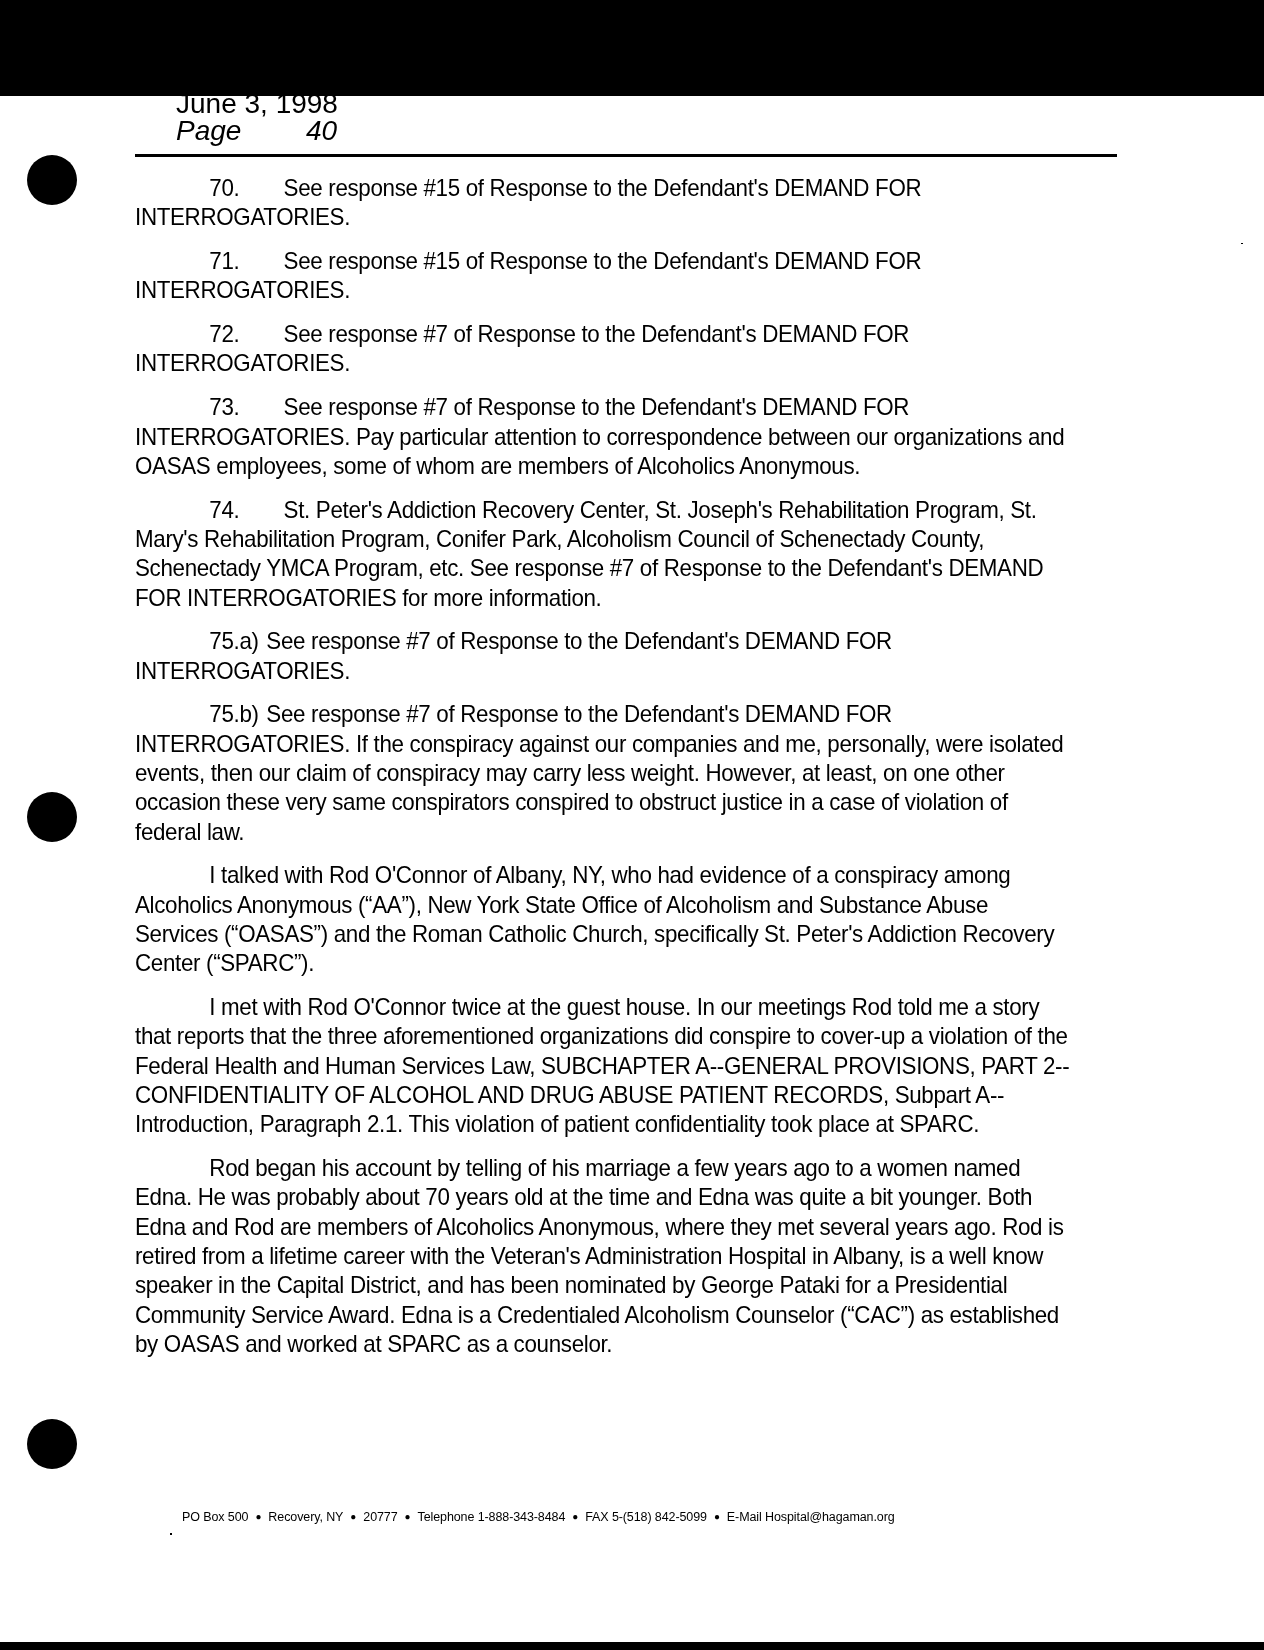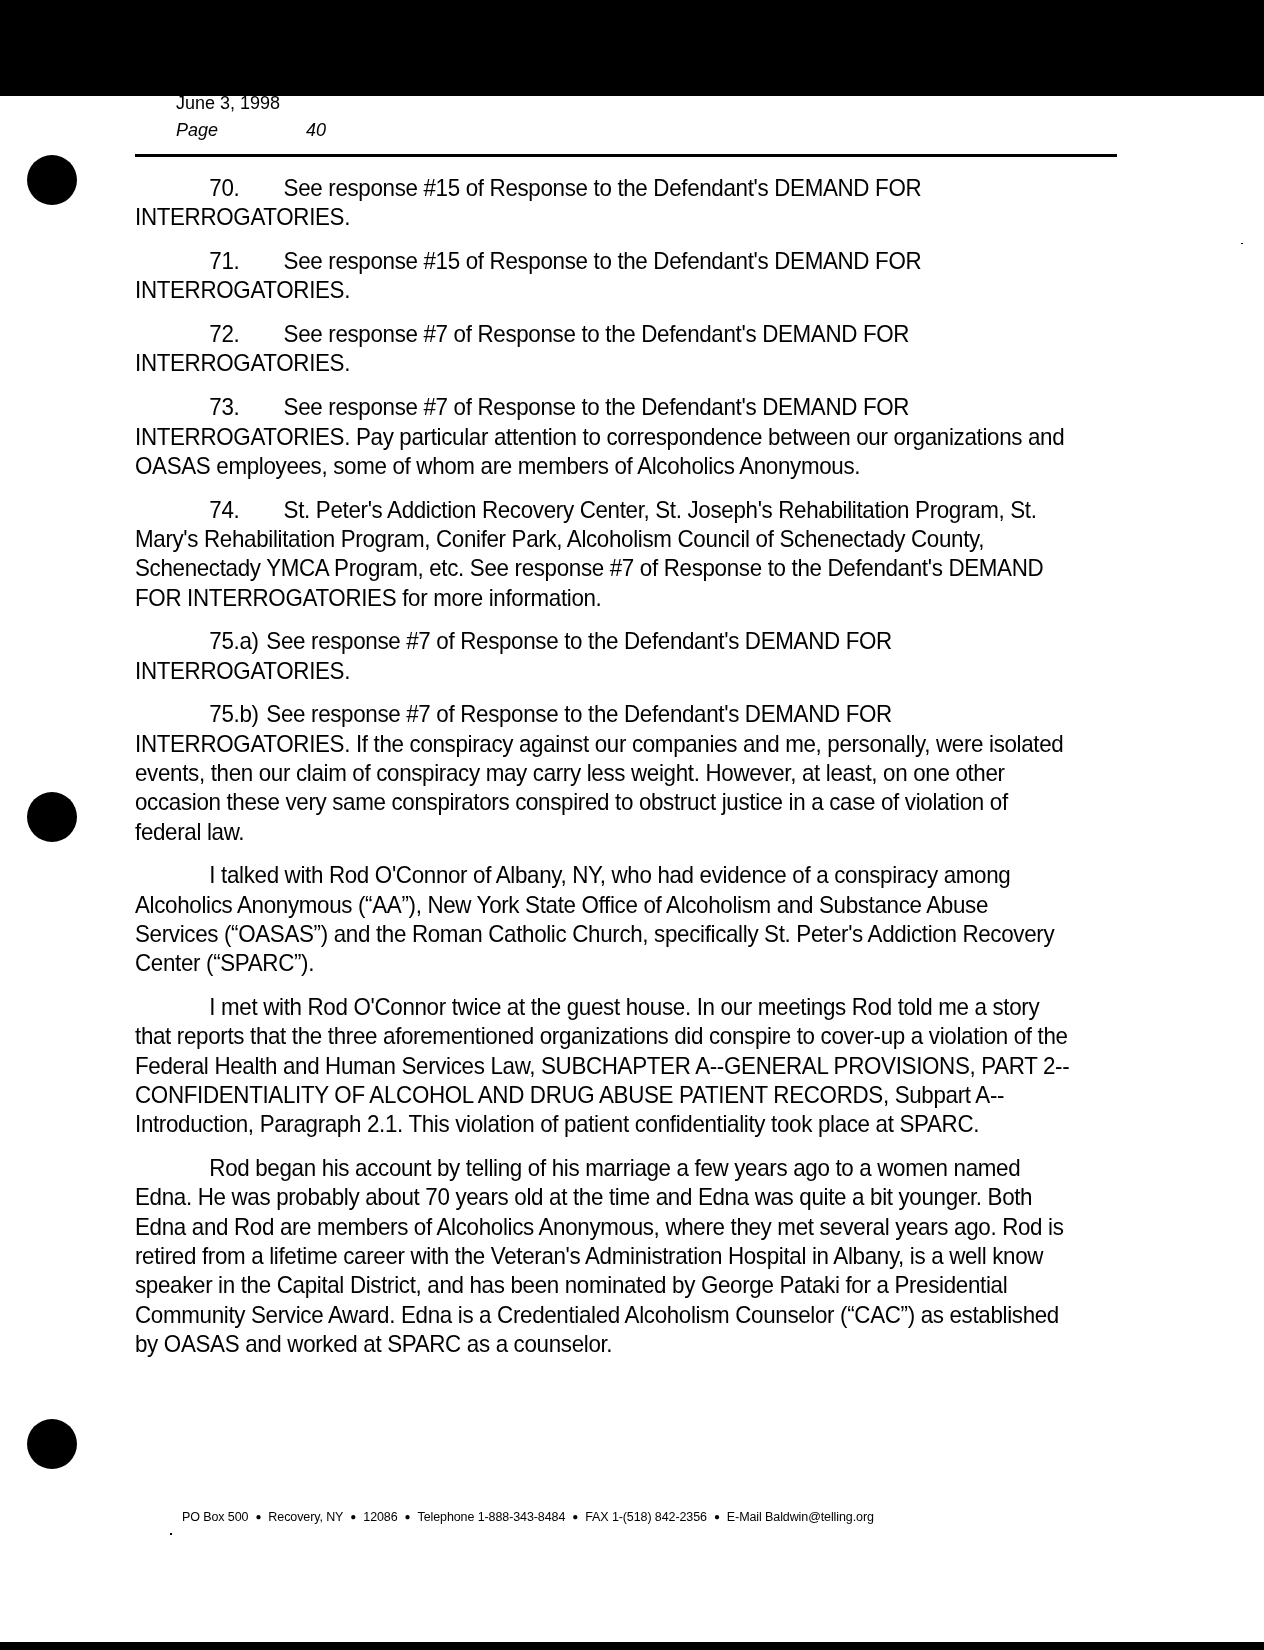--- a/index.html
+++ b/index.html
@@ -42,7 +42,7 @@
       position: absolute;
       left: 176px;
       top: 90px;
-      font-size: 18px;
+      font-size: 28px;
       line-height: 27px;
     }
     .header .page-row {

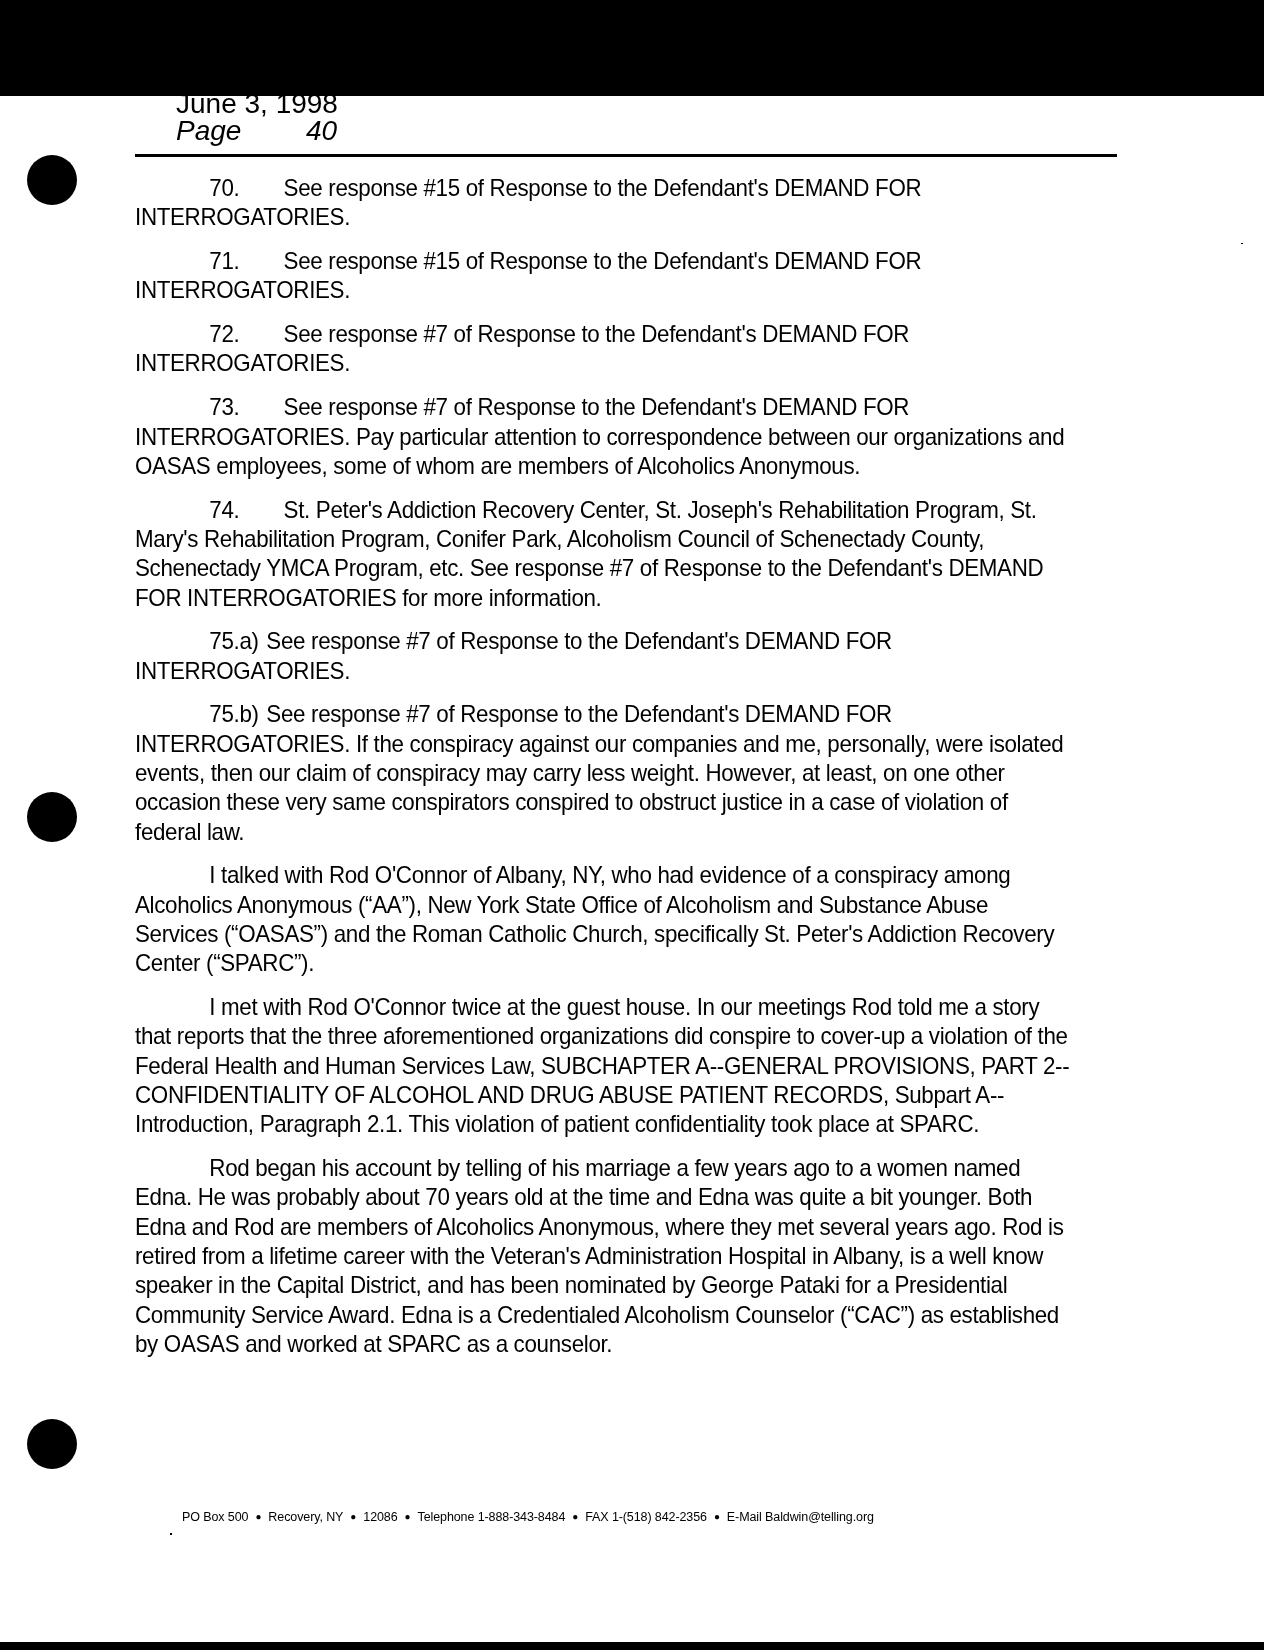--- a/index.html
+++ b/index.html
@@ -149,7 +149,7 @@
 </div>
 
 <div class="footer">
-  <span>PO Box 500</span><span class="sep">●</span><span>Recovery, NY</span><span class="sep">●</span><span>12086</span><span class="sep">●</span><span>Telephone 1-888-343-8484</span><span class="sep">●</span><span>FAX 1-(518) 842-2356</span><span class="sep">●</span><span>E-Mail  Baldwin@telling.org</span>
+  <span>PO Box 500</span><span class="sep">●</span><span>Recovery, NY</span><span class="sep">●</span><span>20777</span><span class="sep">●</span><span>Telephone 1-888-343-8484</span><span class="sep">●</span><span>FAX 1-(518) 842-2356</span><span class="sep">●</span><span>E-Mail  Baldwin@telling.org</span>
 </div>
 <div class="stray-dot"></div>
 

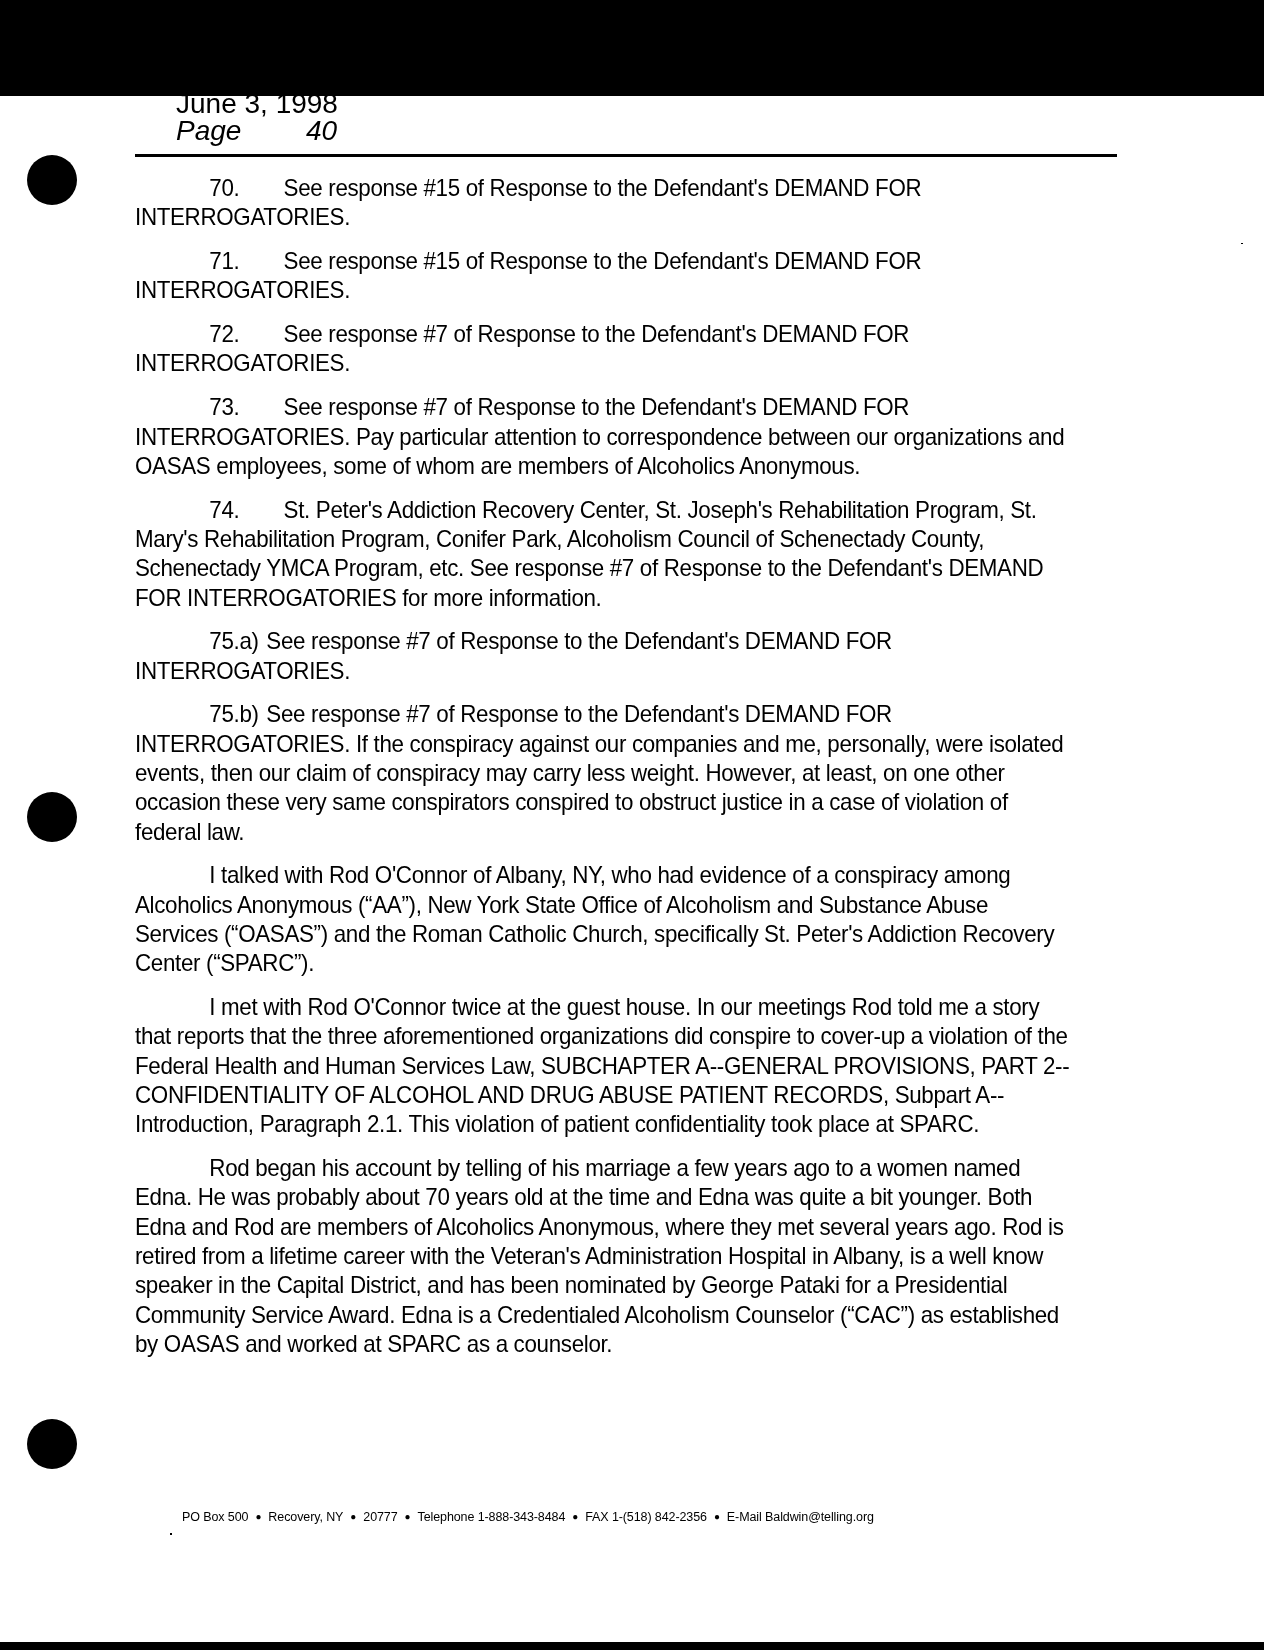--- a/index.html
+++ b/index.html
@@ -149,7 +149,7 @@
 </div>
 
 <div class="footer">
-  <span>PO Box 500</span><span class="sep">●</span><span>Recovery, NY</span><span class="sep">●</span><span>20777</span><span class="sep">●</span><span>Telephone 1-888-343-8484</span><span class="sep">●</span><span>FAX 1-(518) 842-2356</span><span class="sep">●</span><span>E-Mail  Baldwin@telling.org</span>
+  <span>PO Box 500</span><span class="sep">●</span><span>Recovery, NY</span><span class="sep">●</span><span>20777</span><span class="sep">●</span><span>Telephone 1-888-343-8484</span><span class="sep">●</span><span>FAX 5-(518) 842-5099</span><span class="sep">●</span><span>E-Mail  Baldwin@telling.org</span>
 </div>
 <div class="stray-dot"></div>
 

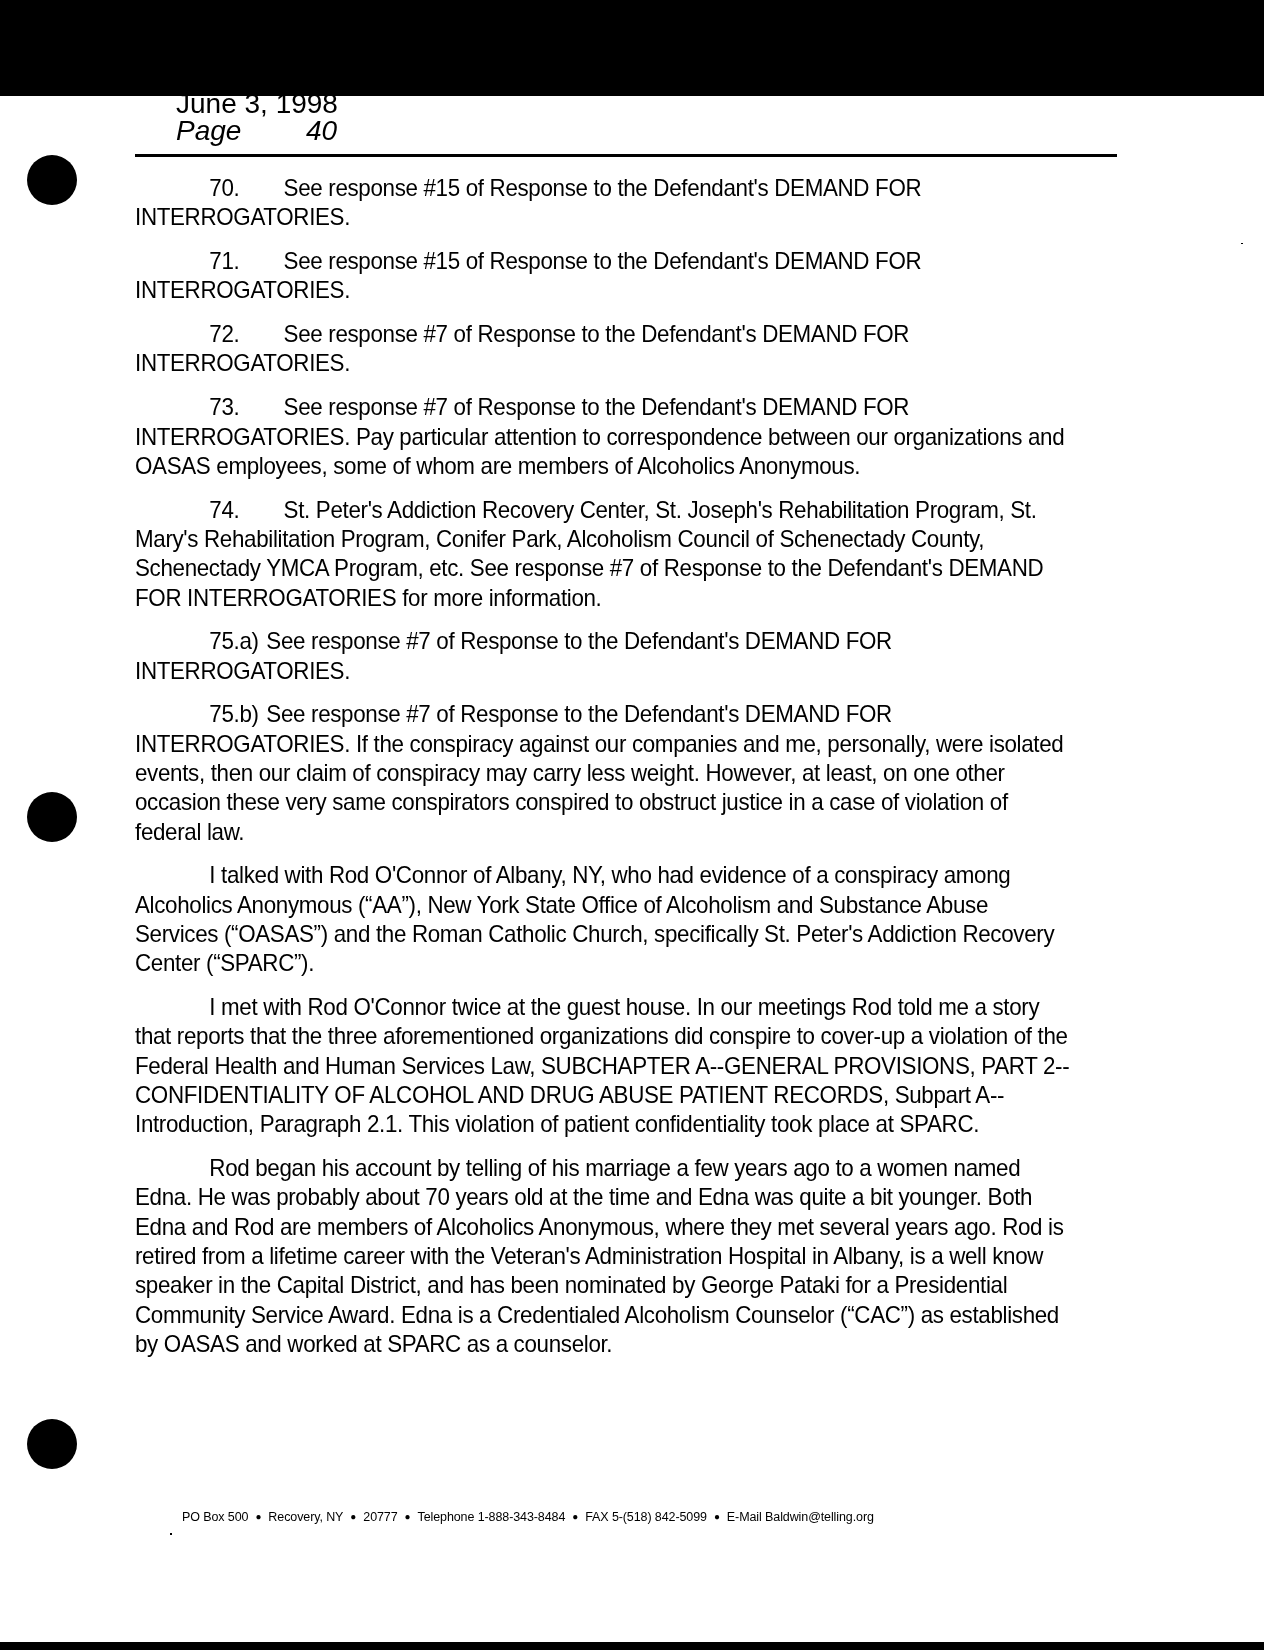--- a/index.html
+++ b/index.html
@@ -149,7 +149,7 @@
 </div>
 
 <div class="footer">
-  <span>PO Box 500</span><span class="sep">●</span><span>Recovery, NY</span><span class="sep">●</span><span>20777</span><span class="sep">●</span><span>Telephone 1-888-343-8484</span><span class="sep">●</span><span>FAX 5-(518) 842-5099</span><span class="sep">●</span><span>E-Mail  Baldwin@telling.org</span>
+  <span>PO Box 500</span><span class="sep">●</span><span>Recovery, NY</span><span class="sep">●</span><span>20777</span><span class="sep">●</span><span>Telephone 1-888-343-8484</span><span class="sep">●</span><span>FAX 5-(518) 842-5099</span><span class="sep">●</span><span>E-Mail  Hospital@hagaman.org</span>
 </div>
 <div class="stray-dot"></div>
 

